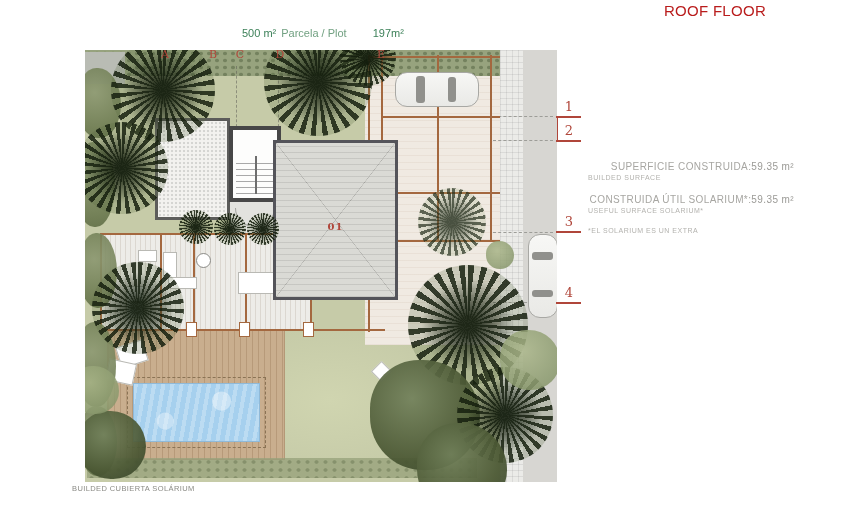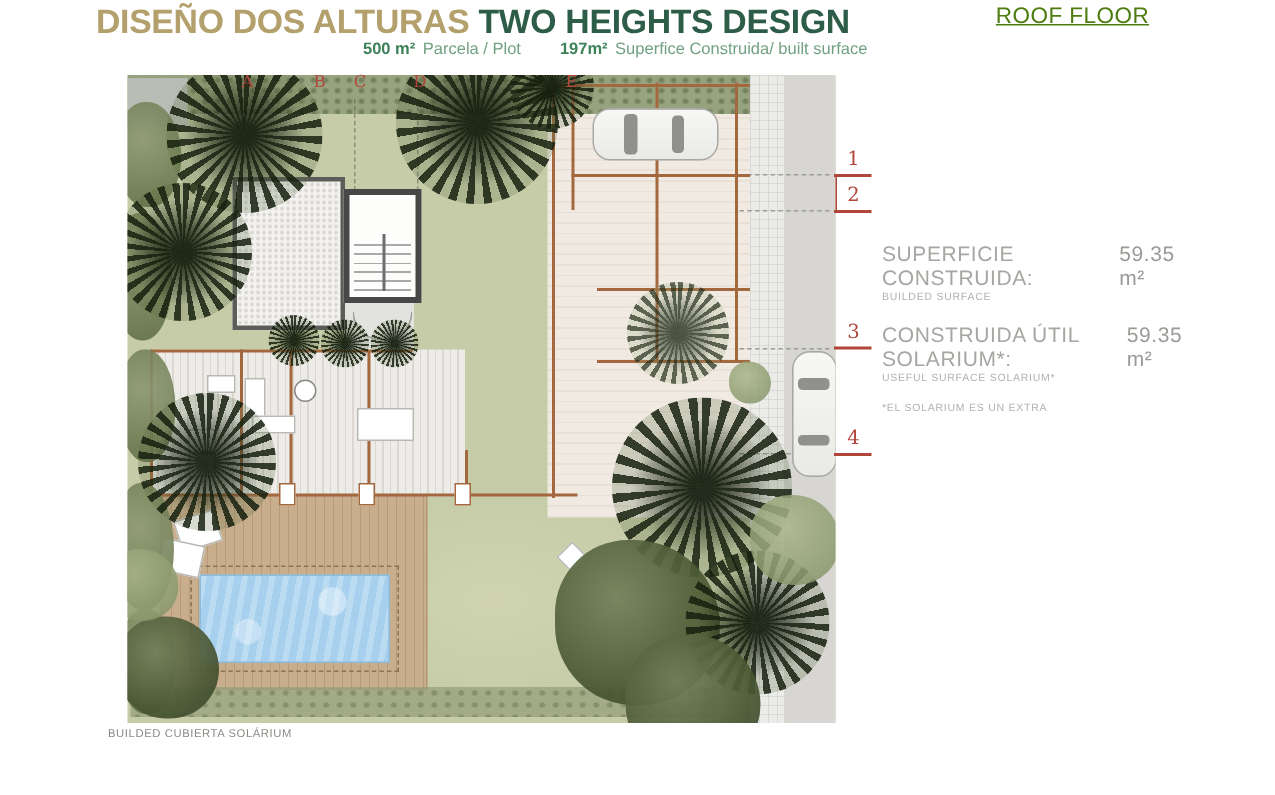--- a/index.html
+++ b/index.html
@@ -86,7 +86,6 @@
 
 <div class="page">
 
-  <div class="main-title"><span class="t-es">DISEÑO DOS ALTURAS</span><span class="t-en"> TWO HEIGHTS DESIGN</span></div>
   <div class="subtitle">
     <span class="grp">
         <span class="sub-val">500 m²</span>

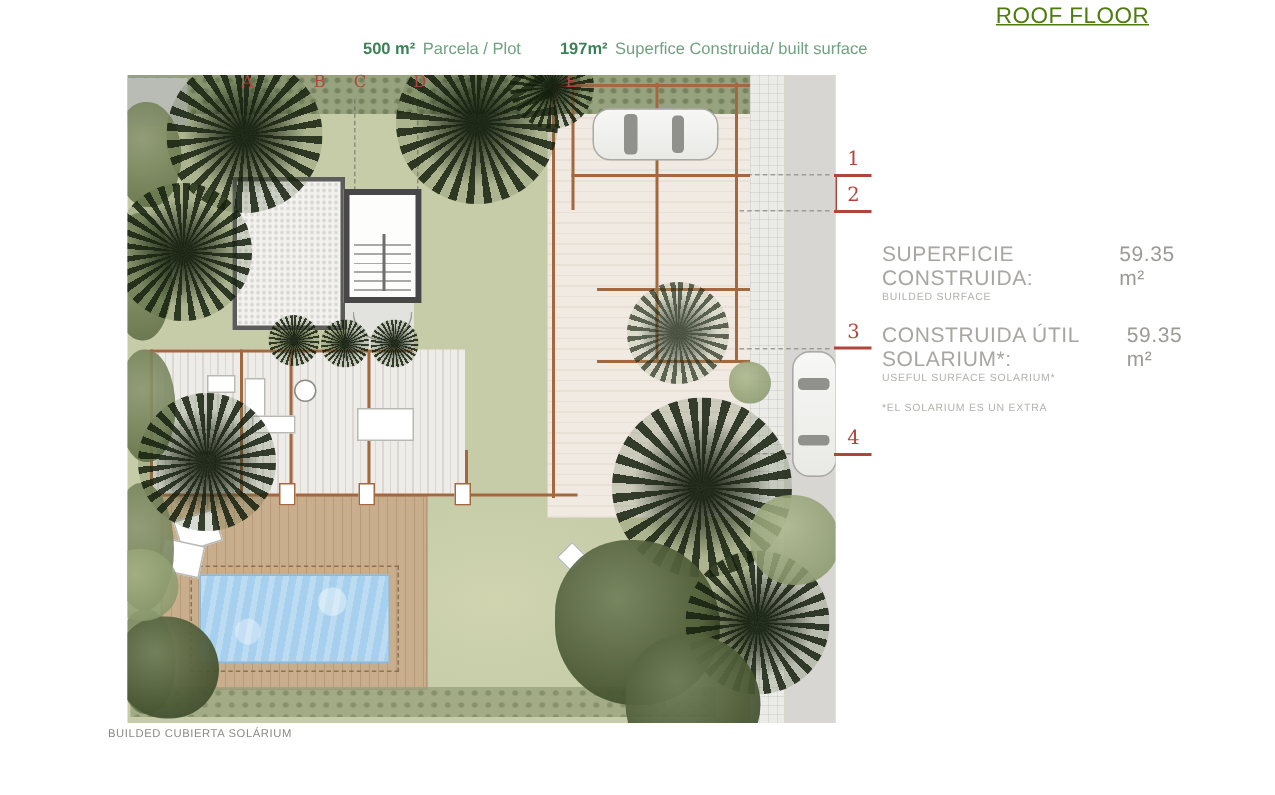--- a/index.html
+++ b/index.html
@@ -14,7 +14,7 @@
   .subtitle .grp{display:flex;gap:5px;}
   .sub-val{color:#3d8159;font-weight:bold;} .sub-lab{color:#72a182;}
   .right-title{position:absolute;left:632px;top:2px;width:166px;text-align:center;font-size:15px;line-height:18px;letter-spacing:.3px;}
-  .rt-es{color:#6f9b7a;} .rt-en{color:#4d7c0f;text-decoration:underline;}
+  .rt-es{color:#6f9b7a;} .rt-en{color:#b91c1c;}
 
   
   .info{position:absolute;left:588px;top:161px;width:206px;color:#a7a6a2;}

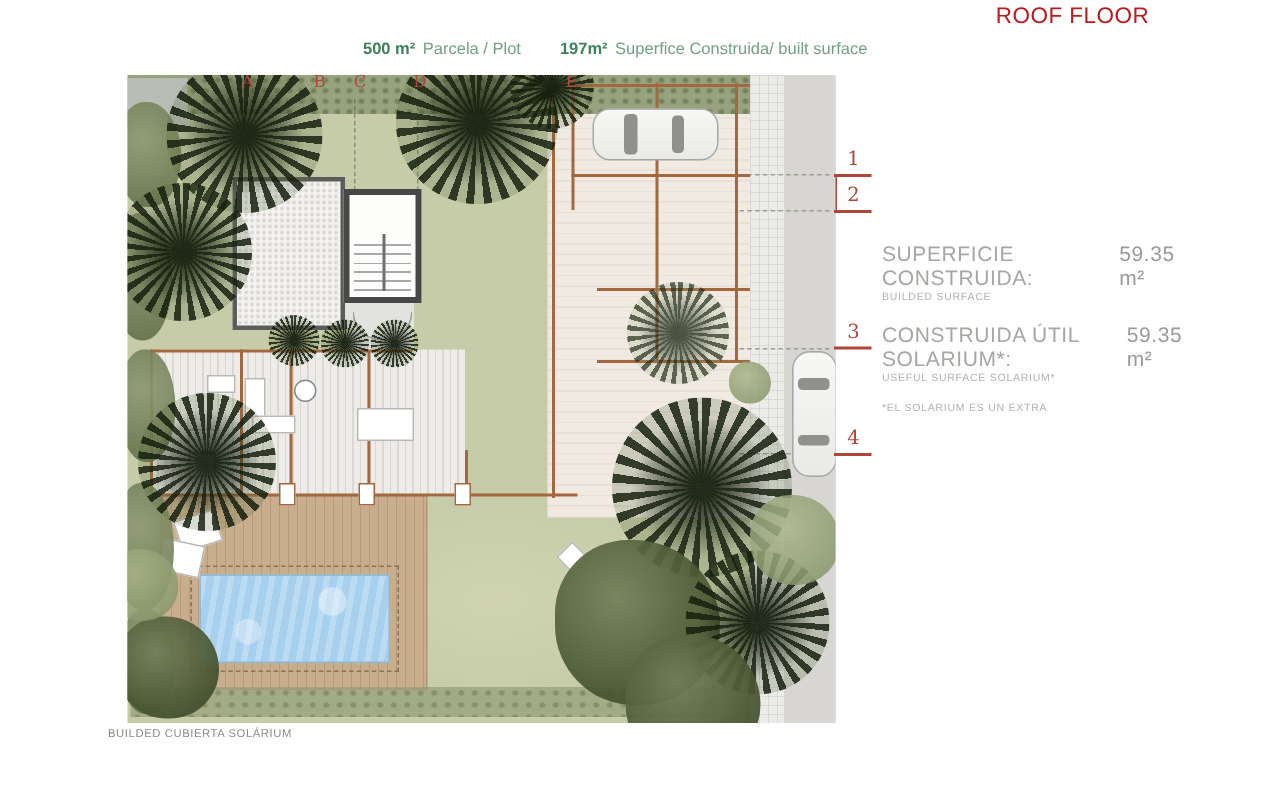--- a/index.html
+++ b/index.html
@@ -12,7 +12,7 @@
   .t-es{color:#b3a06c;} .t-en{color:#2d5c49;}
   .subtitle{position:absolute;left:242px;top:27px;font-size:11px;display:flex;gap:26px;white-space:nowrap;}
   .subtitle .grp{display:flex;gap:5px;}
-  .sub-val{color:#3d8159;font-weight:bold;} .sub-lab{color:#72a182;}
+  .sub-val{color:#3d8159;font-weight:normal;} .sub-lab{color:#72a182;}
   .right-title{position:absolute;left:632px;top:2px;width:166px;text-align:center;font-size:15px;line-height:18px;letter-spacing:.3px;}
   .rt-es{color:#6f9b7a;} .rt-en{color:#b91c1c;}
 

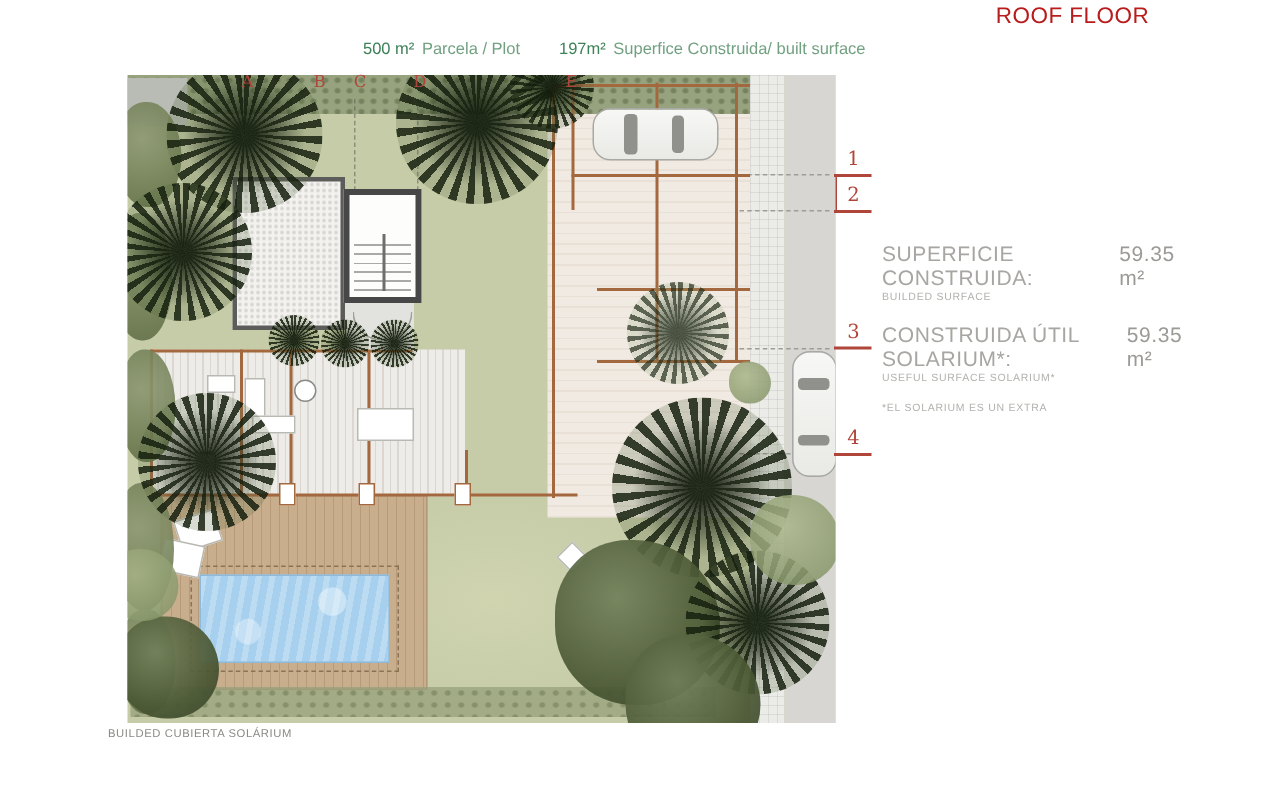--- a/index.html
+++ b/index.html
@@ -93,7 +93,6 @@
       </span>
     <span class="grp">
         <span class="sub-val">197m²</span>
-        <span class="sub-lab">Superfice Construida/ built surface</span>
       </span>
   </div>
   <div class="right-title">

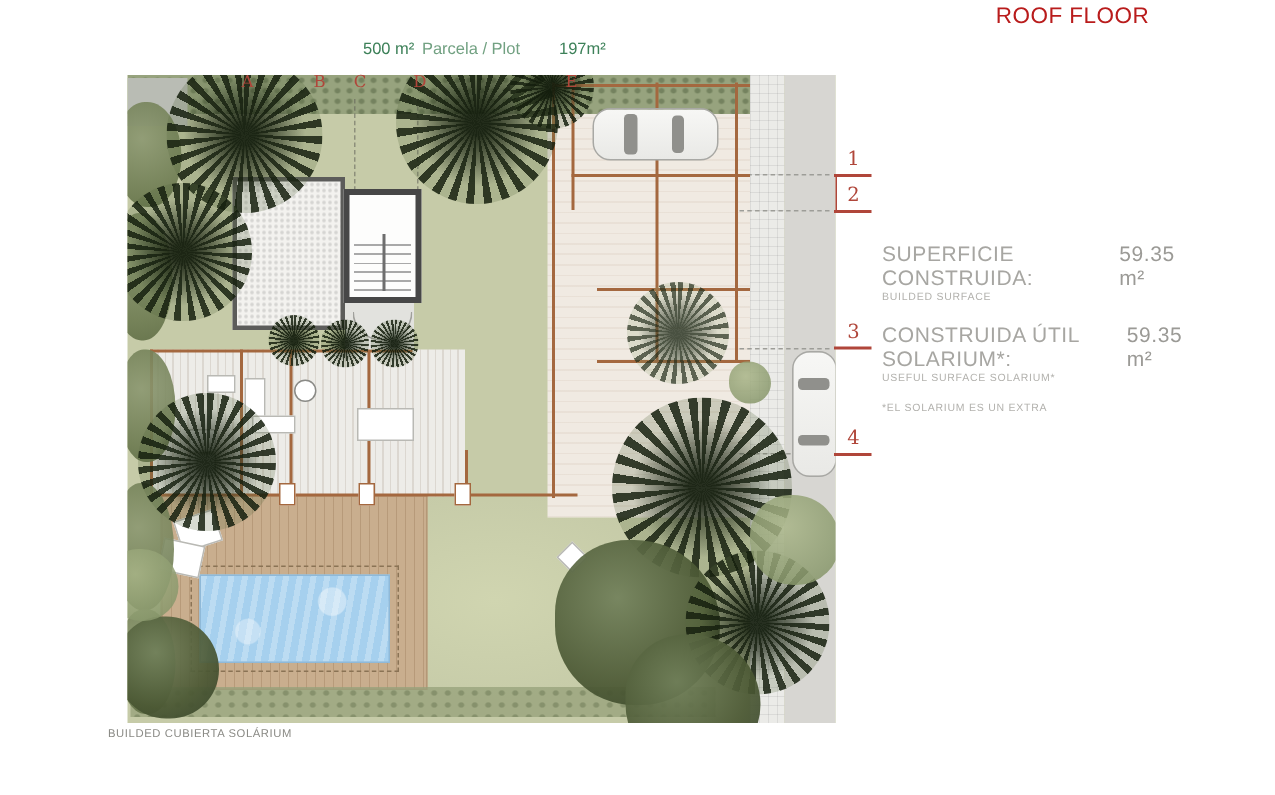--- a/index.html
+++ b/index.html
@@ -19,7 +19,7 @@
   
   .info{position:absolute;left:588px;top:161px;width:206px;color:#a7a6a2;}
   .info-row{margin-bottom:13px;}
-  .info-line{display:flex;justify-content:flex-end;font-size:14px;letter-spacing:.4px;}
+  .info-line{display:flex;justify-content:flex-end;font-size:10px;letter-spacing:.4px;}
   .info-value{color:#9b9a96;}
   .info-sub{font-size:7px;letter-spacing:.5px;color:#b3b2ae;margin-top:2px;}
   .footnote{font-size:7px;letter-spacing:.5px;color:#b3b2ae;margin-top:1px;}

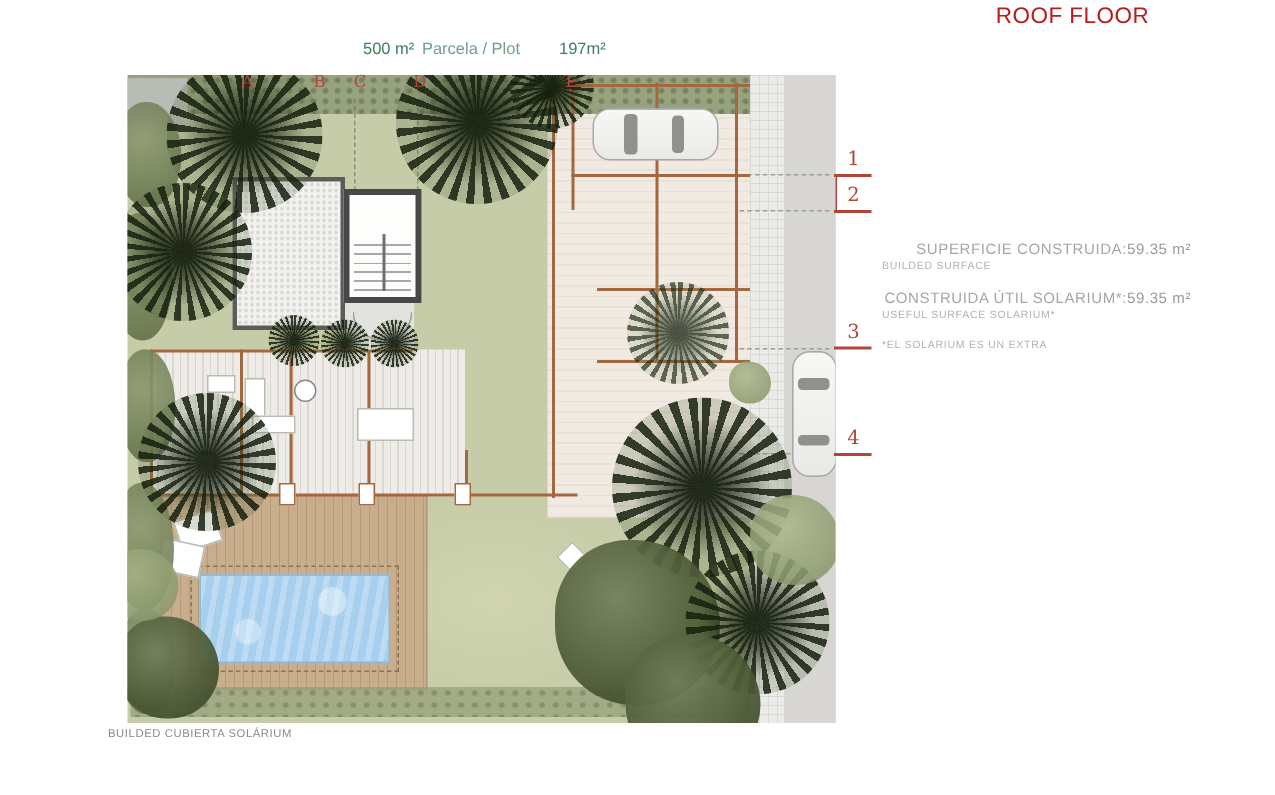--- a/index.html
+++ b/index.html
@@ -178,6 +178,9 @@
     </div>
     <div class="abs landing" style="left:145px;top:152px;width:46px;height:31px;"></div>
     <div class="abs door-arc" style="left:150px;top:158px;"></div>
+    <div class="abs tileroof" style="left:188px;top:90px;width:119px;height:154px;">
+      <div class="room-num">01</div>
+    </div>
 
     <div class="car" style="left:310px;top:22px;width:82px;height:33px;">
       <div class="win" style="left:20px;top:3px;width:9px;height:27px;"></div>

